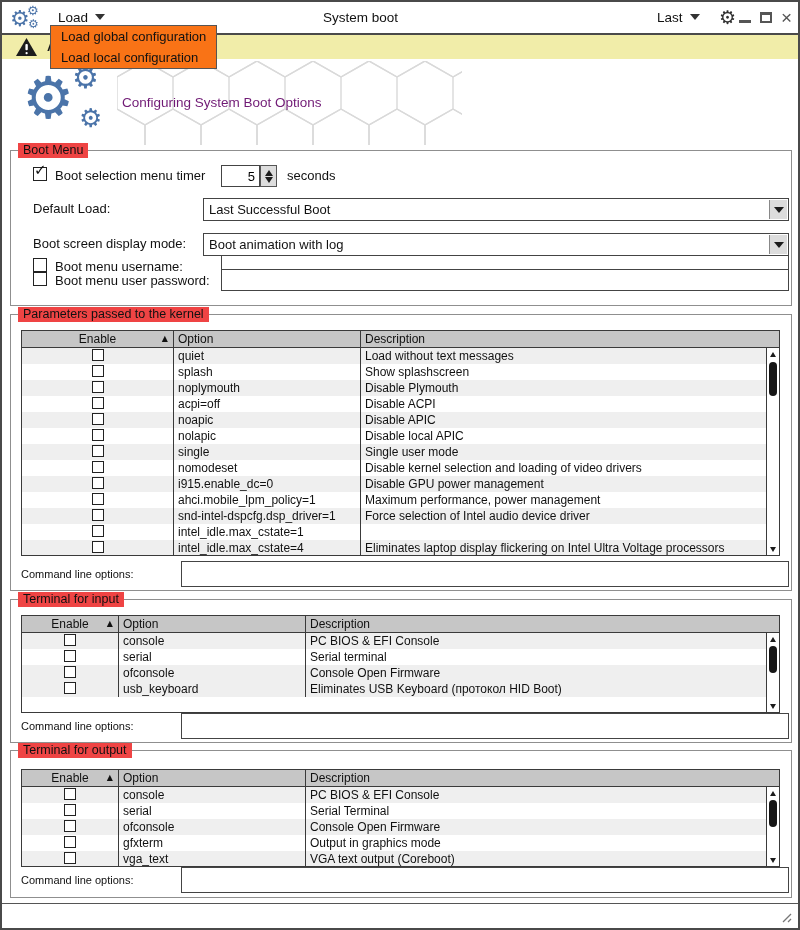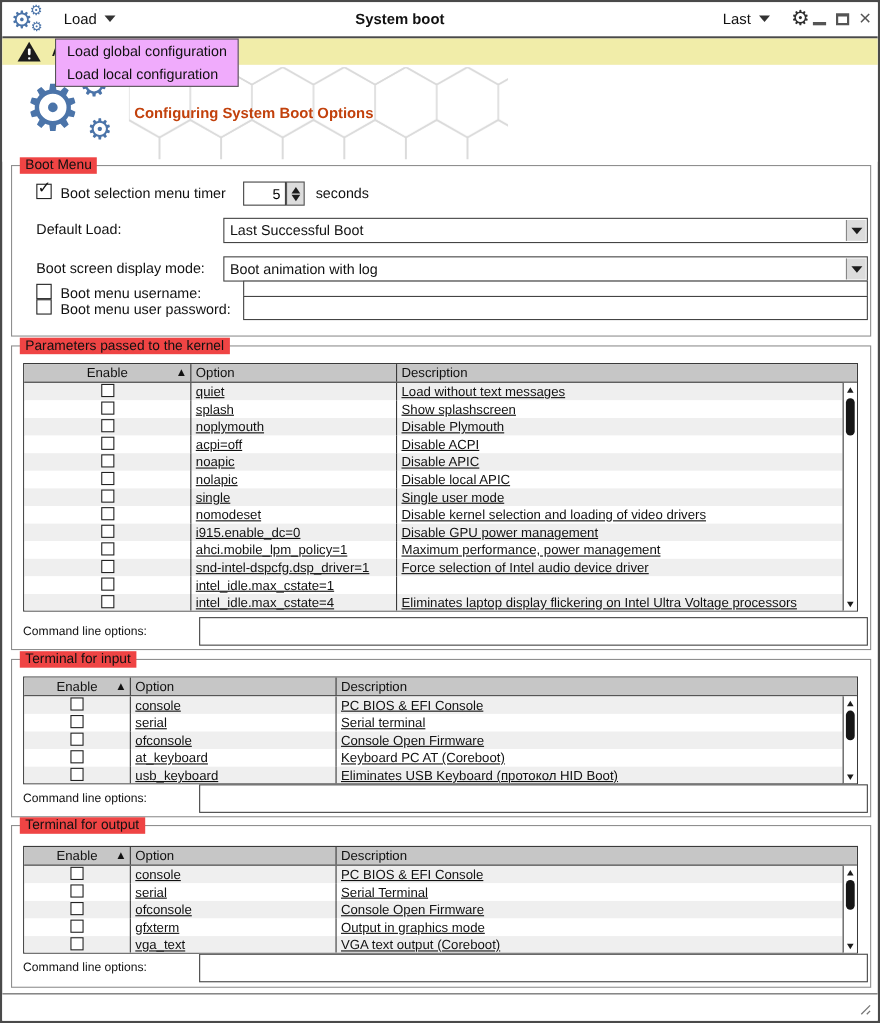--- a/index.html
+++ b/index.html
@@ -17,7 +17,7 @@
   .menu-load{left:56px;}
   .menu-save{left:655px;}
   .tri-dn-s{display:inline-block;width:0;height:0;border-left:5px solid transparent;border-right:5px solid transparent;border-top:6px solid #333;margin-left:7px;vertical-align:2px;}
-  .title{position:absolute;left:321px;top:0;line-height:31px;font-weight:bold;font-size:13.5px;}
+  .title{position:absolute;left:321px;top:0;line-height:31px;font-weight:normal;font-size:13.5px;}
   .gear-btn{left:717px;top:6px;font-size:19px;color:#2f2f2f;}
   .winctl{position:absolute;right:6px;top:0;height:31px;display:flex;align-items:center;gap:9px;}
   .ctl-min{width:12px;height:3px;background:#555;margin-top:7px;}

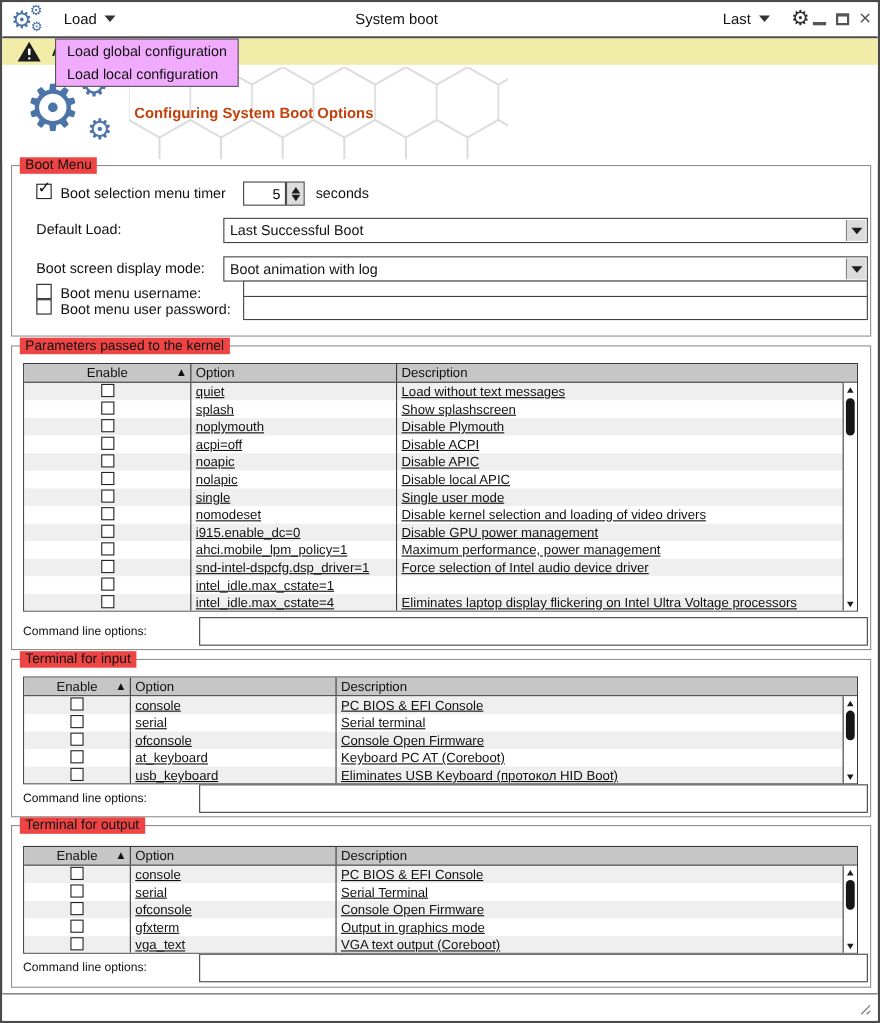--- a/index.html
+++ b/index.html
@@ -30,7 +30,7 @@
   .warn-text{position:absolute;left:45px;top:0;line-height:24px;font-size:13px;font-weight:bold;color:#1a1a1a;}
 
   
-  .dropdown{position:absolute;left:48px;top:33px;width:165px;background:#f0abfc;border:1px solid #555;z-index:30;}
+  .dropdown{position:absolute;left:48px;top:23px;width:165px;background:#f97316;border:1px solid #555;z-index:30;}
   .dd-item{height:21px;line-height:21px;padding-left:10px;font-size:13px;white-space:nowrap;cursor:default;}
 
   

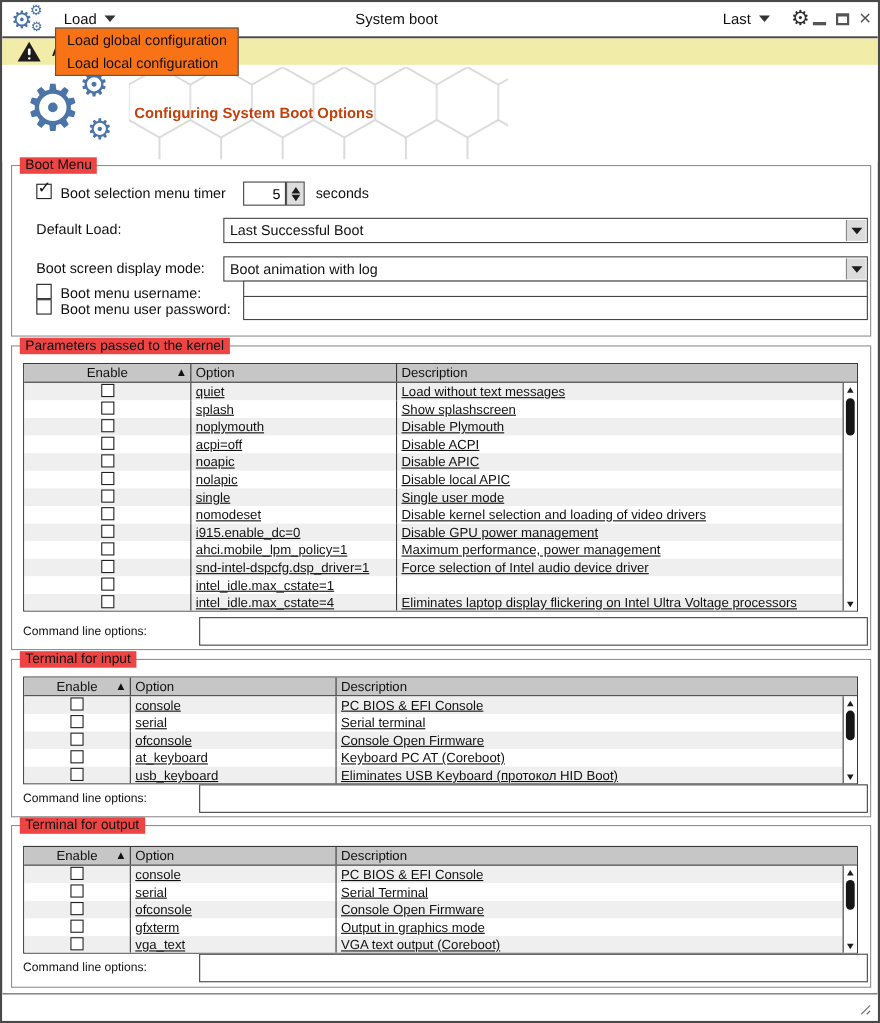--- a/index.html
+++ b/index.html
@@ -40,7 +40,7 @@
   .logo .lg-s1{font-size:30px;left:50px;top:-2px;color:#4b74a9;}
   .logo .lg-s2{font-size:26px;left:57px;top:40px;color:#4b74a9;}
   .hexwrap{position:absolute;left:115px;top:2px;width:345px;height:84px;}
-  .banner-title{position:absolute;left:120px;top:36px;font-size:13.5px;font-weight:bold;z-index:2;color:#c2410c;}
+  .banner-title{position:absolute;left:120px;top:36px;font-size:13.5px;font-weight:normal;z-index:2;color:#701a75;}
 
   
   .group{position:absolute;left:8px;width:782px;border:1px solid #8f8f8f;background:#fff;box-sizing:border-box;}

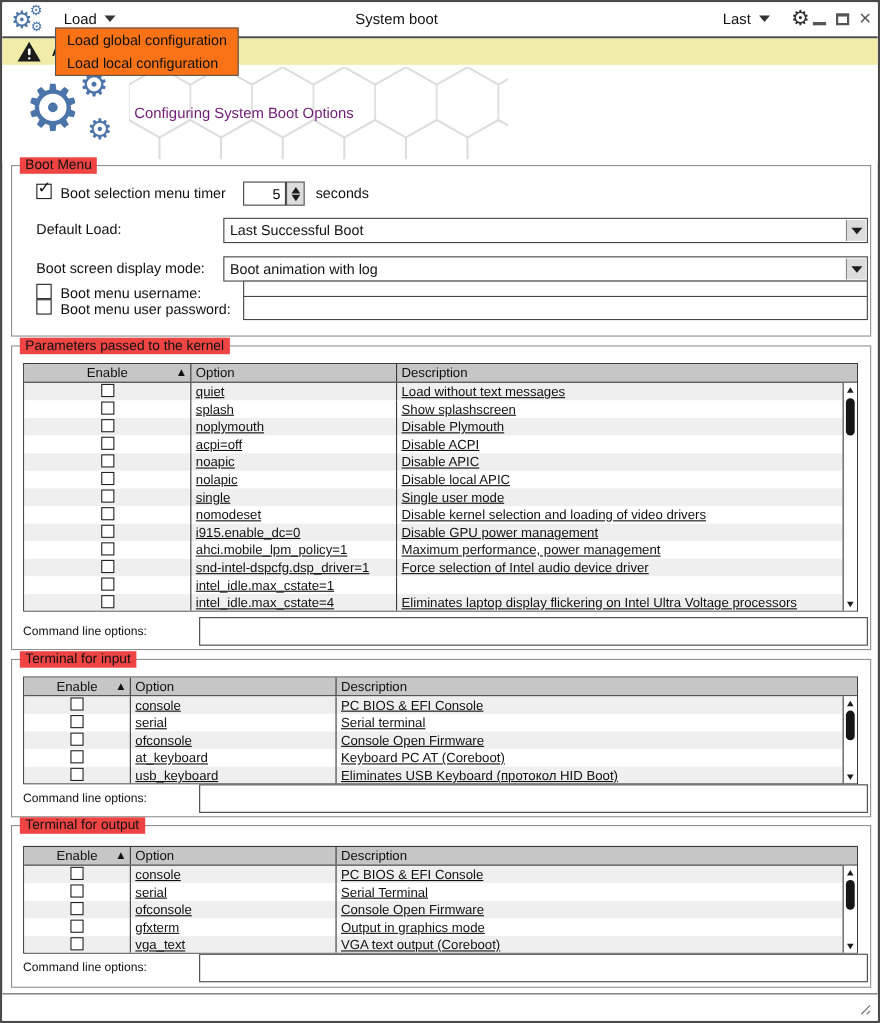--- a/index.html
+++ b/index.html
@@ -89,7 +89,7 @@
   .tbl-term .c-enable{width:97px;}
   .tbl-term .c-option{width:187px;}
   .sort{position:absolute;right:5px;top:0;font-size:8px;line-height:16px;color:#111;font-family:"DejaVu Sans",sans-serif;}
-  .tbody{position:absolute;top:17px;left:0;right:13px;bottom:0;overflow:hidden;text-decoration:underline;}
+  .tbody{position:absolute;top:17px;left:0;right:13px;bottom:0;overflow:hidden;}
   .trow{display:flex;height:16px;font-size:12px;line-height:16px;}
   .trow.stripe{background:#efefef;}
   .trow.white{background:#fff;}

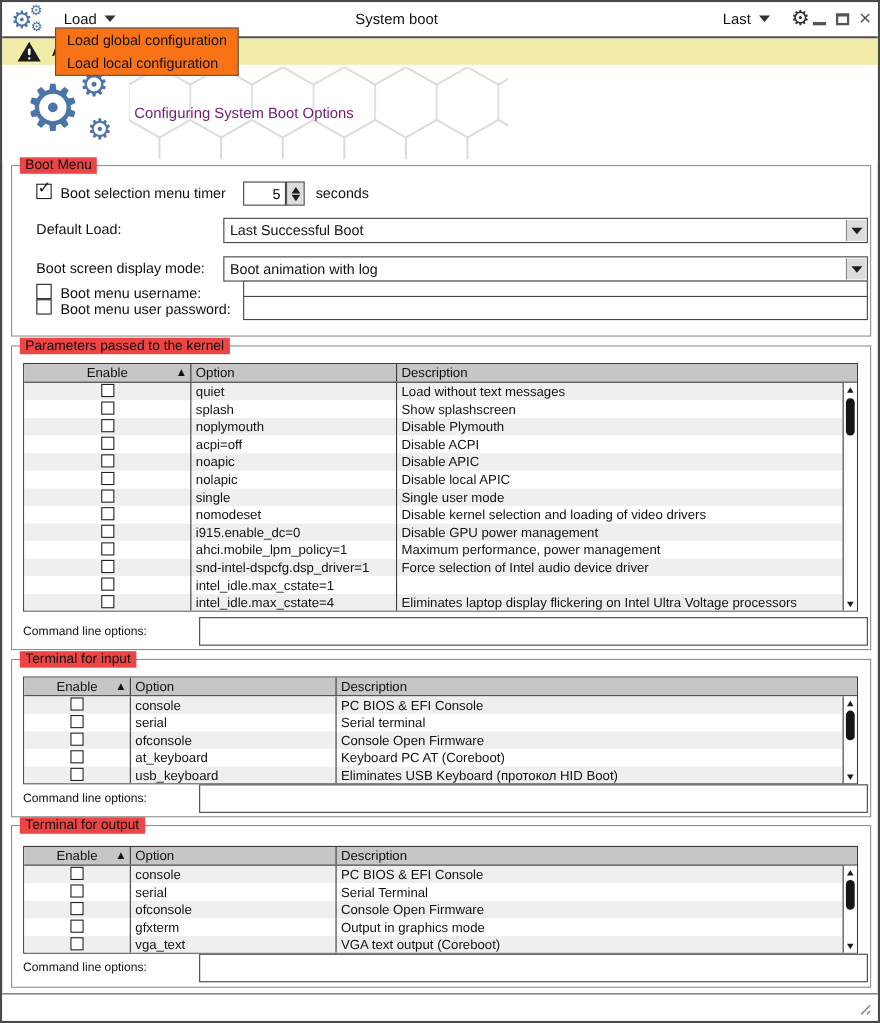--- a/index.html
+++ b/index.html
@@ -340,11 +340,6 @@
             <div class="tc c-option">ofconsole</div>
             <div class="tc c-desc">Console Open Firmware</div>
           </div>
-          <div class="trow white">
-            <div class="tc c-enable"><span class="cb"></span></div>
-            <div class="tc c-option">at_keyboard</div>
-            <div class="tc c-desc">Keyboard PC AT (Coreboot)</div>
-          </div>
           <div class="trow stripe">
             <div class="tc c-enable"><span class="cb"></span></div>
             <div class="tc c-option">usb_keyboard</div>

